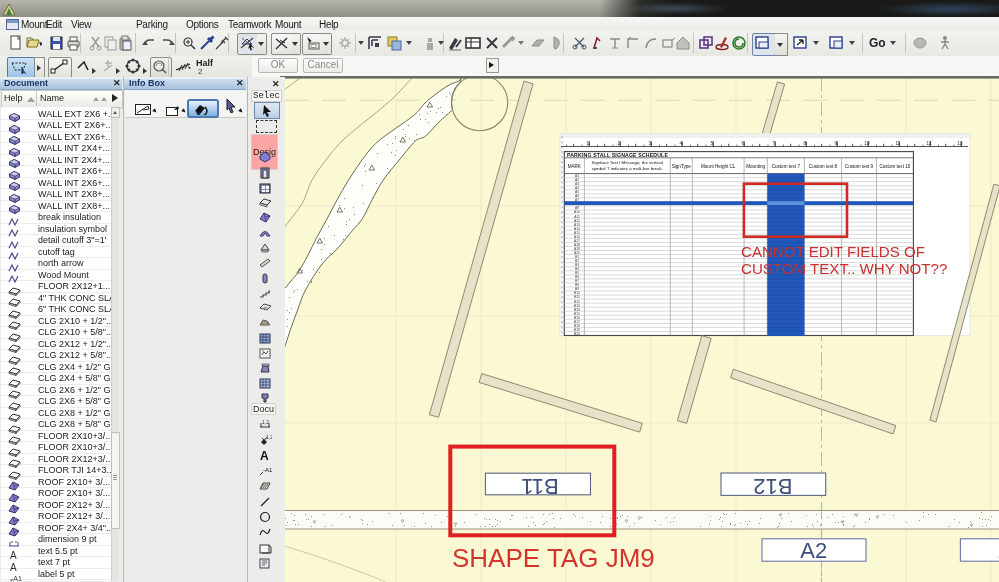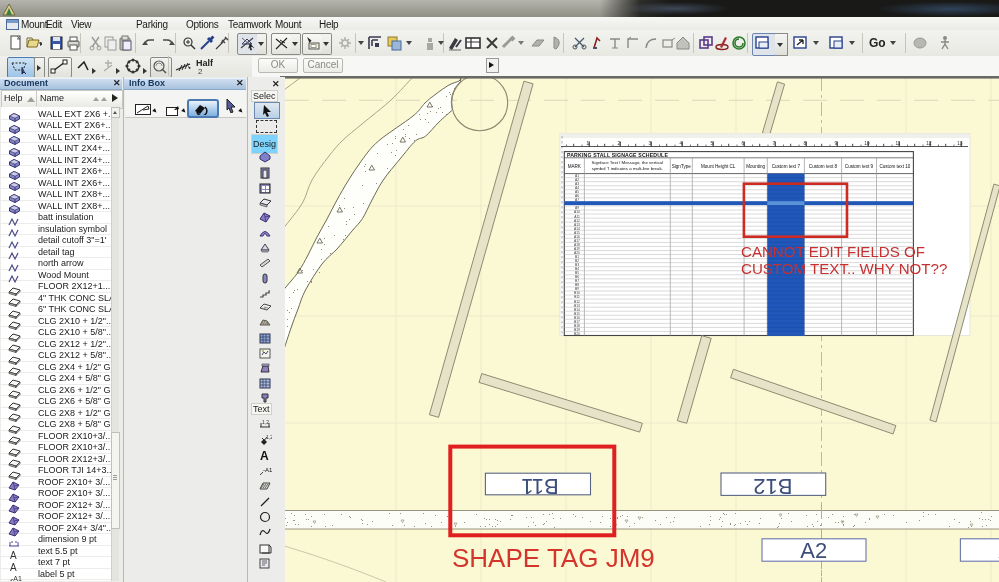--- a/index.html
+++ b/index.html
@@ -580,7 +580,7 @@
     </div>
     <div class="abs" style="left:248px;top:77px;width:37px;height:505px;background:#ececea;border-right:1px solid #c0c0b8;">
       <div style="position:absolute;left:24px;top:2px;font-size:9px;font-weight:bold;color:#222;">✕</div>
-      <div style="position:absolute;left:3px;top:13px;font-size:9px;color:#222;background:#f6f6f2;border:1px solid #d0d0c8;padding:0 1px;">Selec</div>
+      <div style="position:absolute;left:3px;top:13px;font-size:9px;color:#222;background:#f6f6f2;border:1px solid #d0d0c8;padding:0 1px;font-family:Liberation Mono, monospace;">Selec</div>
       <div style="position:absolute;left:6px;top:25px;width:24px;height:15px;background:linear-gradient(#dfe8f2,#b8cfe6);border:1px solid #6a8ab0;"><svg width="22" height="13">
           <path d="M9 1 L16 8 L12 8 L14 12 L12 13 L10 9 L8 11 Z" fill="#111"></path>
         </svg></div>

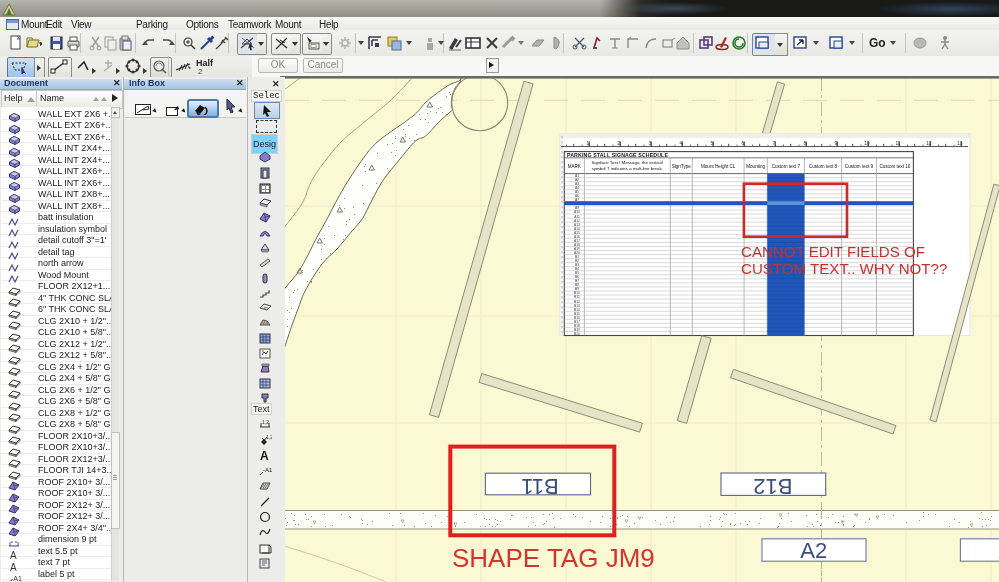--- a/index.html
+++ b/index.html
@@ -585,7 +585,7 @@
           <path d="M9 1 L16 8 L12 8 L14 12 L12 13 L10 9 L8 11 Z" fill="#111"></path>
         </svg></div>
       <div style="position:absolute;left:8px;top:43px;width:19px;height:11px;border:1px dashed #333;"></div>
-      <div style="position:absolute;left:3px;top:57px;font-size:9px;color:#222;background:#7dd3fc;border:1px solid #d0d0c8;padding:4px 1px;">Desig</div>
+      <div style="position:absolute;left:3px;top:57px;font-size:9px;color:#222;background:#fca5a5;border:1px solid #d0d0c8;padding:12px 1px;">Desig</div>
       <div style="position:absolute;left:11px;top:72.4px;"><svg width="13" height="12">
           <path d="M1 5 L6 1 L11 5 L11 8 L6 11 L1 8 Z" fill="#8080c8" stroke="#333370"></path>
         </svg></div>

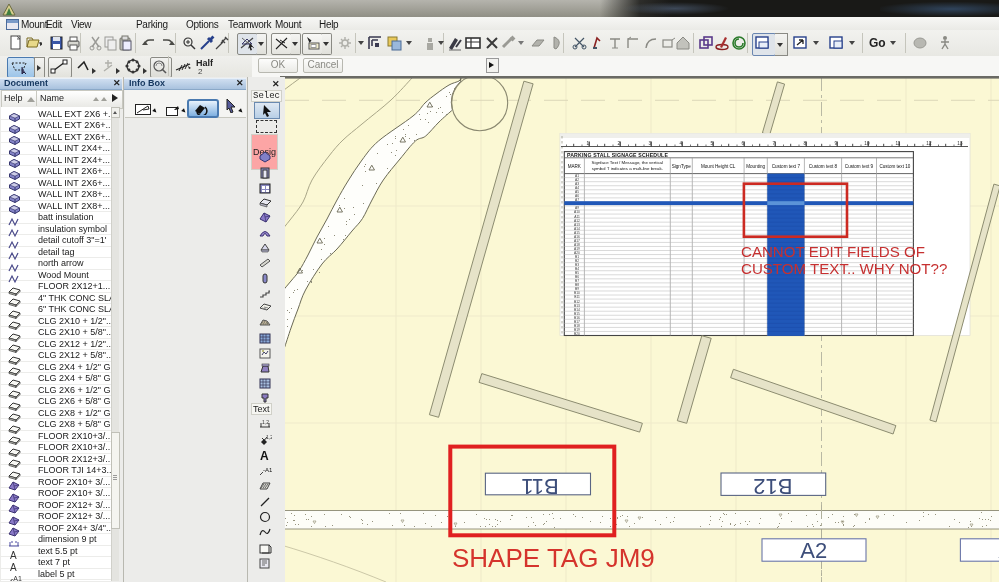--- a/index.html
+++ b/index.html
@@ -365,7 +365,7 @@
         <div style="position:absolute;left:7px;top:105.5px;"><svg width="12" height="10">
             <path d="M1 8 L4 2 L7 8 L10 2" fill="none" stroke="#4a4a8a" stroke-width="1.2"></path>
           </svg></div>
-        <div style="position:absolute;left:37px;top:105.0px;font-size:9px;color:#1a1a1a;white-space:nowrap;">batt insulation</div>
+        <div style="position:absolute;left:37px;top:105.0px;font-size:9px;color:#1a1a1a;white-space:nowrap;">break insulation</div>
         <div style="position:absolute;left:0;top:116.0px;width:110px;height:11px;border-bottom:1px solid #ececea;"></div>
         <div style="position:absolute;left:7px;top:117.0px;"><svg width="12" height="10">
             <path d="M1 8 L4 2 L7 8 L10 2" fill="none" stroke="#4a4a8a" stroke-width="1.2"></path>

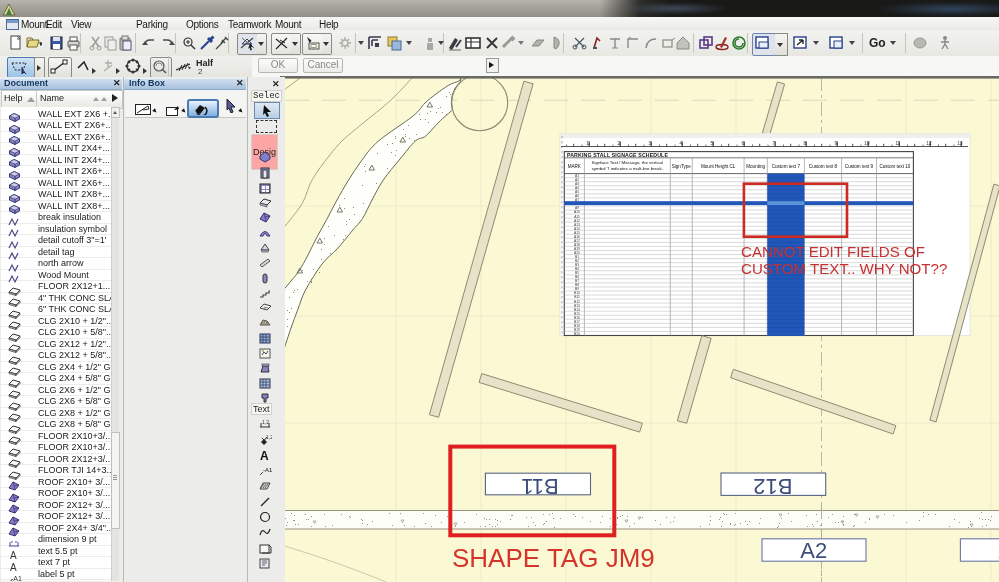--- a/index.html
+++ b/index.html
@@ -380,7 +380,7 @@
         <div style="position:absolute;left:7px;top:140.0px;"><svg width="12" height="10">
             <path d="M1 8 L4 2 L7 8 L10 2" fill="none" stroke="#4a4a8a" stroke-width="1.2"></path>
           </svg></div>
-        <div style="position:absolute;left:37px;top:139.5px;font-size:9px;color:#1a1a1a;white-space:nowrap;">detail tag</div>
+        <div style="position:absolute;left:37px;top:139.5px;font-size:9px;color:#1a1a1a;white-space:nowrap;">cutoff tag</div>
         <div style="position:absolute;left:0;top:150.5px;width:110px;height:11px;border-bottom:1px solid #ececea;"></div>
         <div style="position:absolute;left:7px;top:151.5px;"><svg width="12" height="10">
             <path d="M1 8 L4 2 L7 8 L10 2" fill="none" stroke="#4a4a8a" stroke-width="1.2"></path>

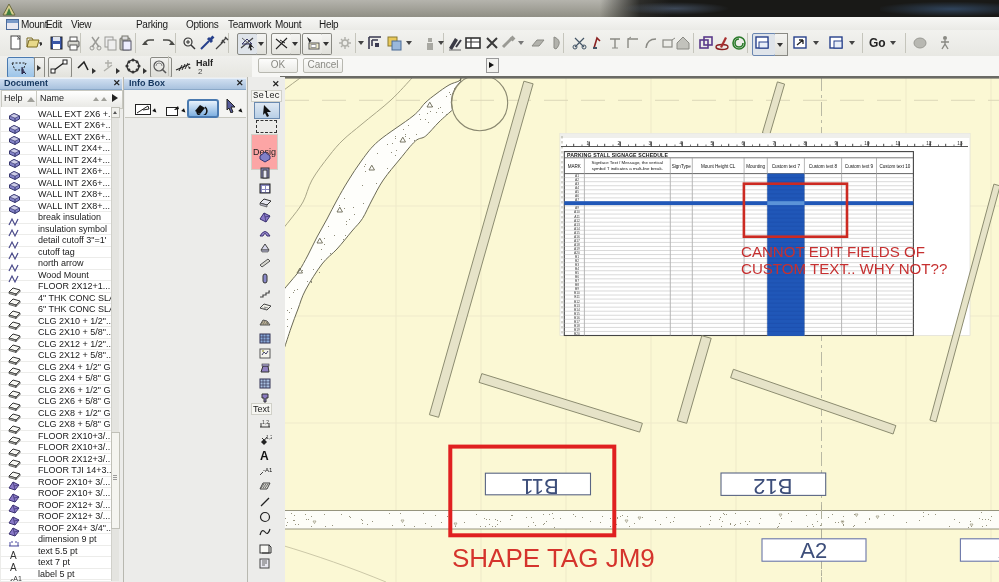--- a/index.html
+++ b/index.html
@@ -652,7 +652,7 @@
       <div style="position:absolute;left:11px;top:313.2px;"><svg width="13" height="12">
           <path d="M3 2 L9 2 L9 6 L7 6 L7 10 L5 10 L5 6 L3 6 Z" fill="#8a7ac0" stroke="#333"></path>
         </svg></div>
-      <div style="position:absolute;left:3px;top:326px;font-size:9px;color:#222;background:#f6f6f2;border:1px solid #d0d0c8;padding:0 1px;">Text</div>
+      <div style="position:absolute;left:3px;top:326px;font-size:9px;color:#222;background:#f6f6f2;border:1px solid #d0d0c8;padding:0 1px;">Docu</div>
       <div style="position:absolute;left:11px;top:339.6px;"><svg width="13" height="12">
           <path d="M1 8 H11 M2 8 V4 M10 8 V4" stroke="#333" fill="none"></path>
           <text x="3" y="5" font-size="5" fill="#333">1,2</text>

